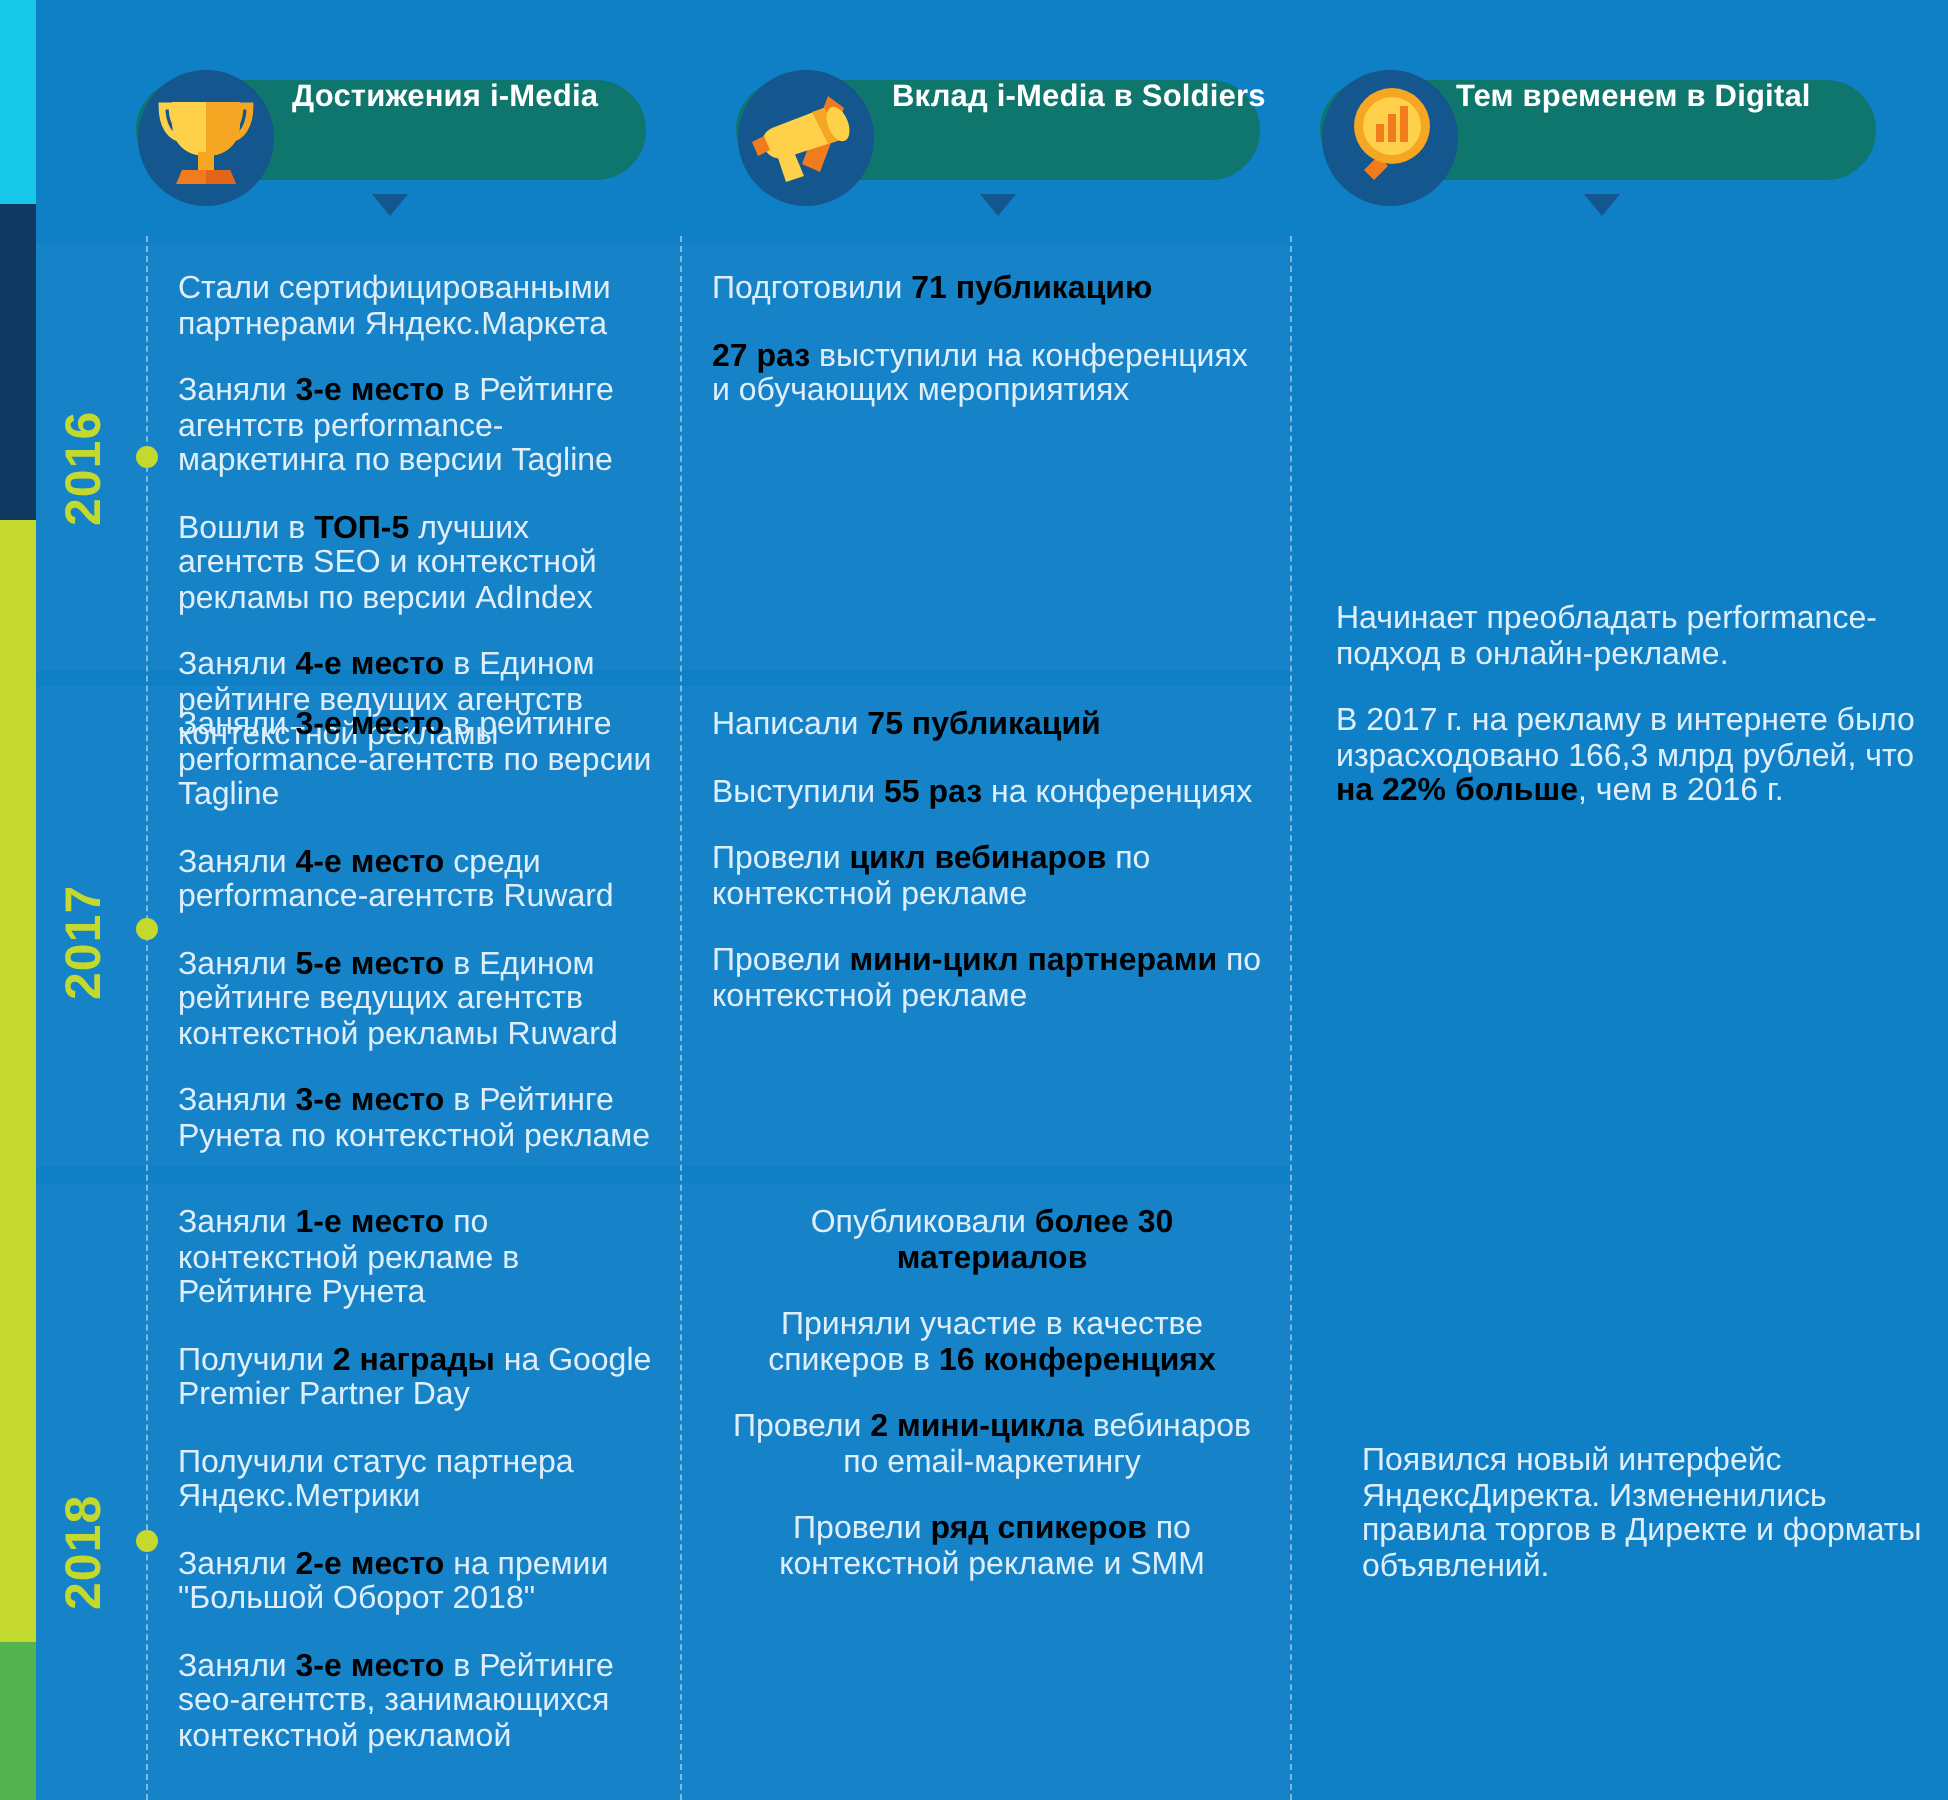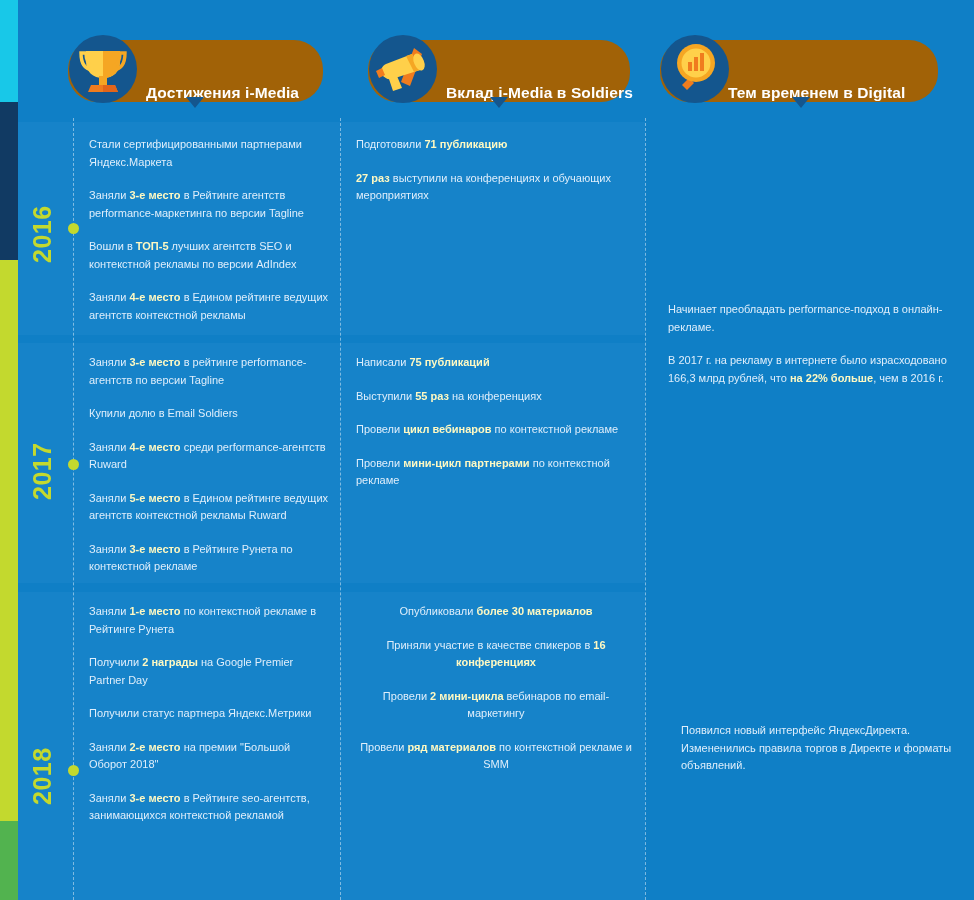--- a/index.html
+++ b/index.html
@@ -23,9 +23,9 @@
   .header-row{position:absolute;left:0;top:0;width:974px;height:118px;z-index:5;}
   .bubble-wrap{position:absolute;top:40px;height:58px;}
   .bubble{
-    position:absolute;left:0;top:0;height:62px;
-    background:#a16207;border-radius:29px;
-    display:flex;align-items:flex-end;
+    position:absolute;left:0;top:0;height:50px;
+    background:#0f766e;border-radius:29px;
+    display:flex;align-items:flex-start;
   }
   .bubble-label{
     color:#ffffff;font-size:15.5px;font-weight:bold;

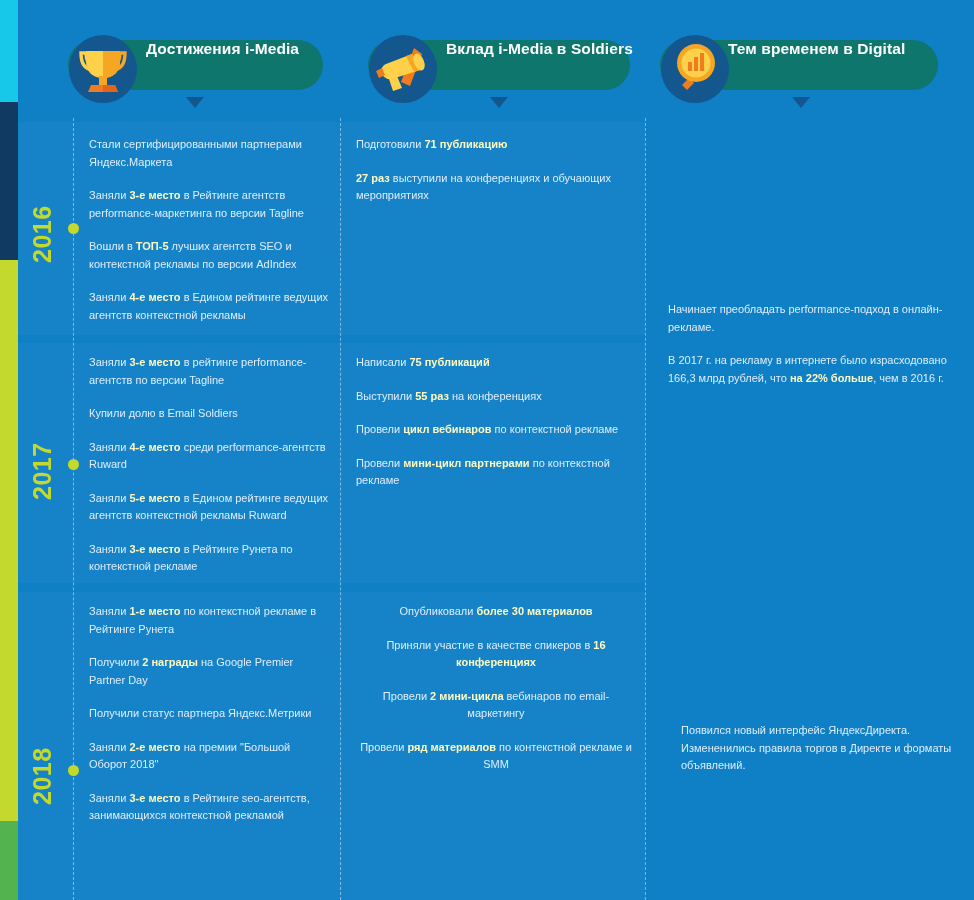--- a/index.html
+++ b/index.html
@@ -93,7 +93,7 @@
   .col.c3{left:668px;width:290px;}
 
   .item{
-    color:#dfeefb;font-size:11px;line-height:17.5px;
+    color:#dfeefb;font-size:16px;line-height:17.5px;
     margin-bottom:16px;
   }
   .item b{color:#fef9c3;font-weight:bold;}

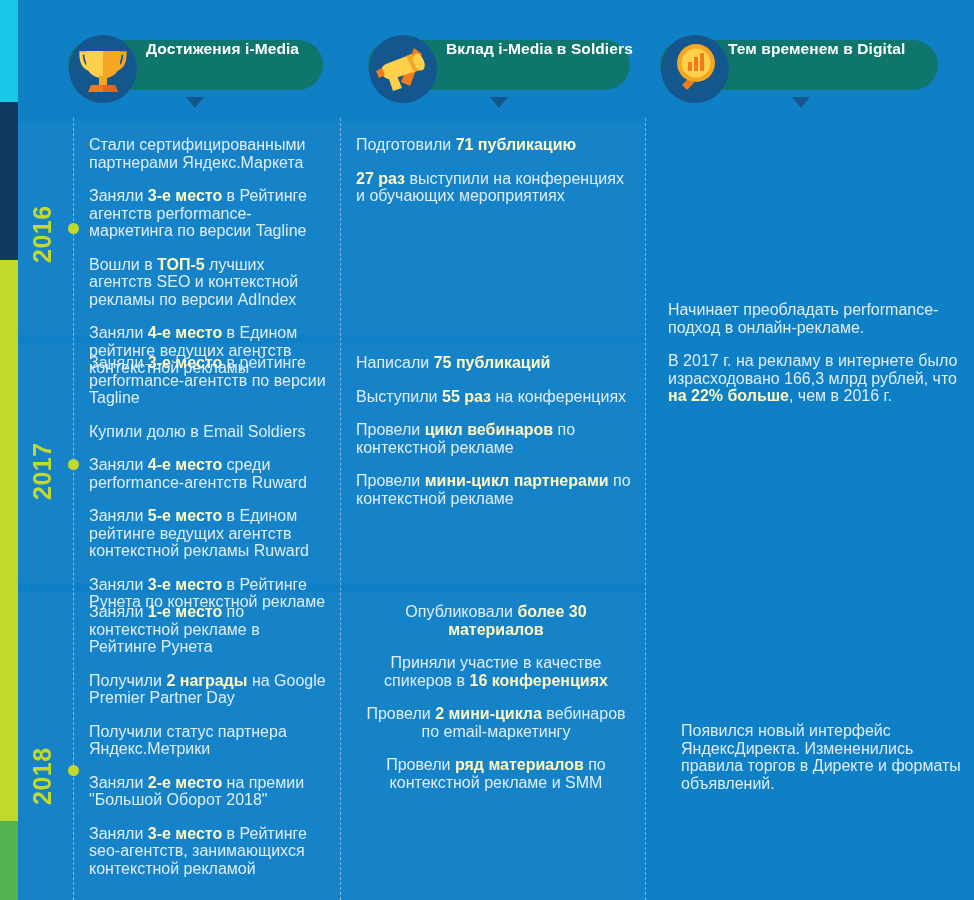--- a/index.html
+++ b/index.html
@@ -96,7 +96,7 @@
     color:#dfeefb;font-size:16px;line-height:17.5px;
     margin-bottom:16px;
   }
-  .item b{color:#fef9c3;font-weight:bold;}
+  .item b{color:#000000;font-weight:bold;}
   .item:last-child{margin-bottom:0;}
 
   

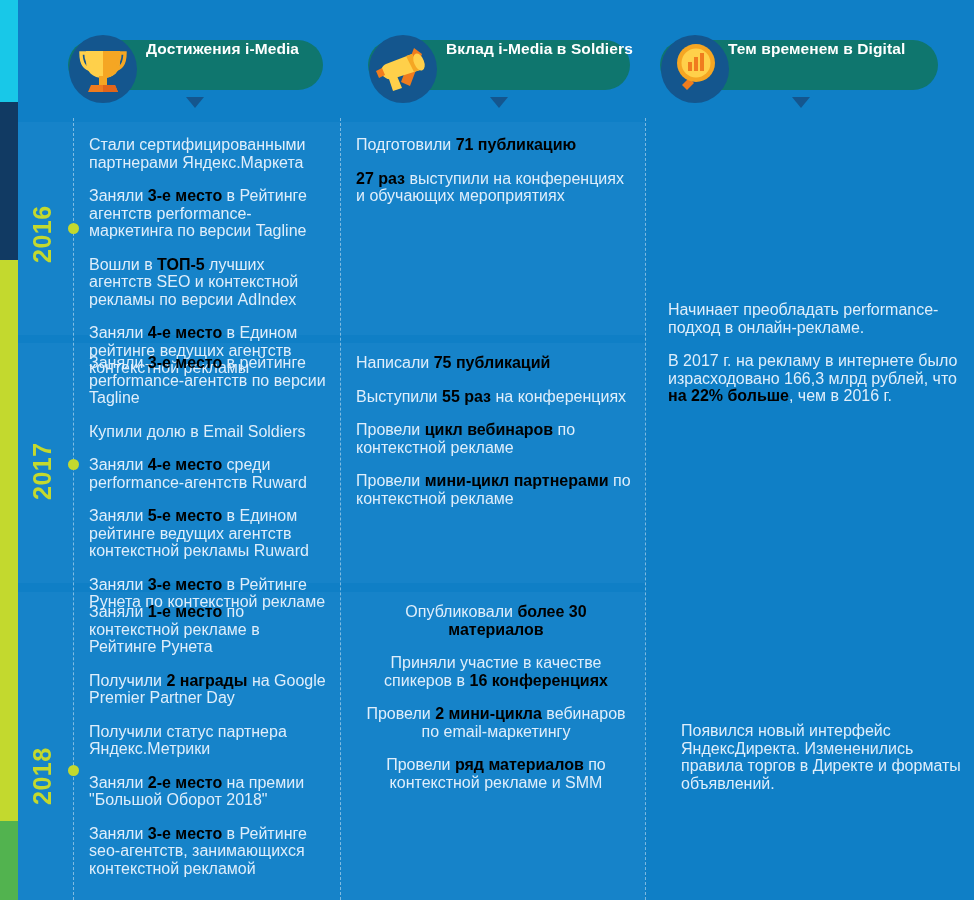--- a/index.html
+++ b/index.html
@@ -198,7 +198,6 @@
   </div>
 <div class="col c1" id="c1-2017">
     <div class="item">Заняли <b>3-е место</b> в рейтинге performance-агентств по версии Tagline</div>
-    <div class="item">Купили долю в Email Soldiers</div>
     <div class="item">Заняли <b>4-е место</b> среди performance-агентств Ruward</div>
     <div class="item">Заняли <b>5-е место</b> в Едином рейтинге ведущих агентств контекстной рекламы Ruward</div>
     <div class="item">Заняли <b>3-е место</b> в Рейтинге Рунета по контекстной рекламе</div>

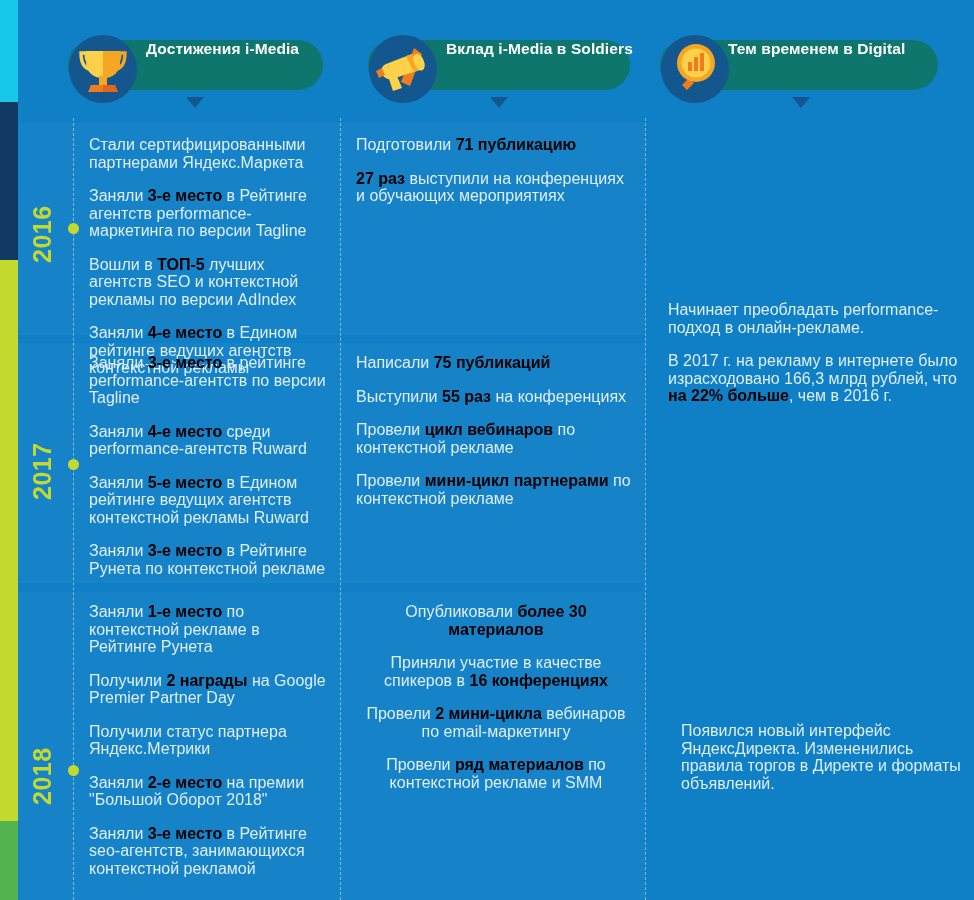--- a/index.html
+++ b/index.html
@@ -224,7 +224,7 @@
     <div class="item">Опубликовали <b>более 30 материалов</b></div>
     <div class="item">Приняли участие в качестве спикеров в <b>16 конференциях</b></div>
     <div class="item">Провели <b>2 мини-цикла</b> вебинаров по email-маркетингу</div>
-    <div class="item">Провели <b>ряд материалов</b> по контекстной рекламе и SMM</div>
+    <div class="item">Провели <b>ряд спикеров</b> по контекстной рекламе и SMM</div>
   </div>
 
 <div class="col c3" id="c3-2016">

